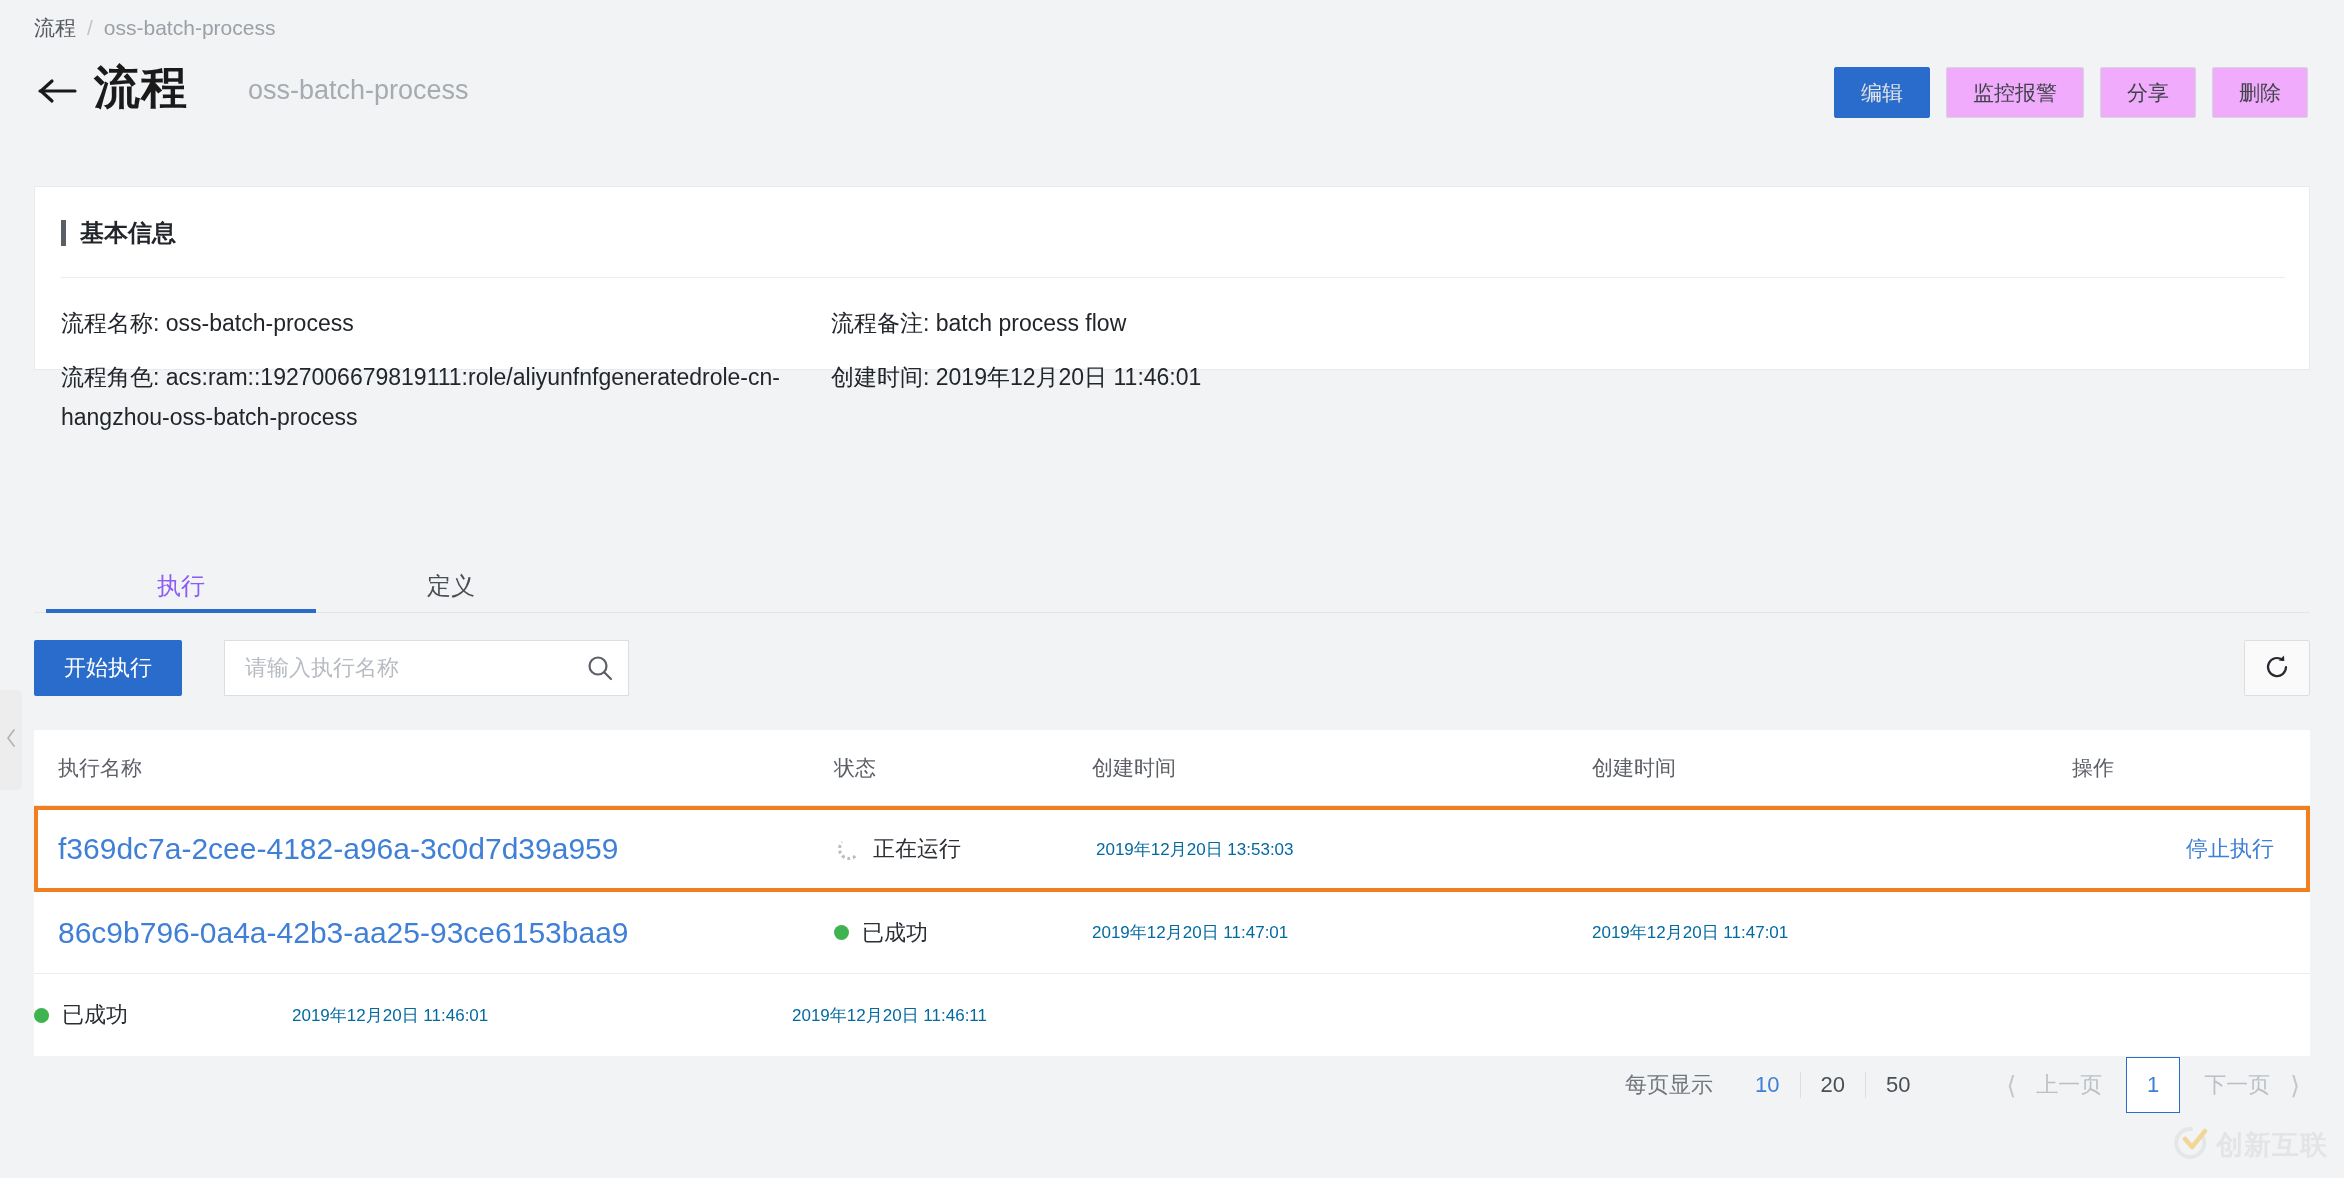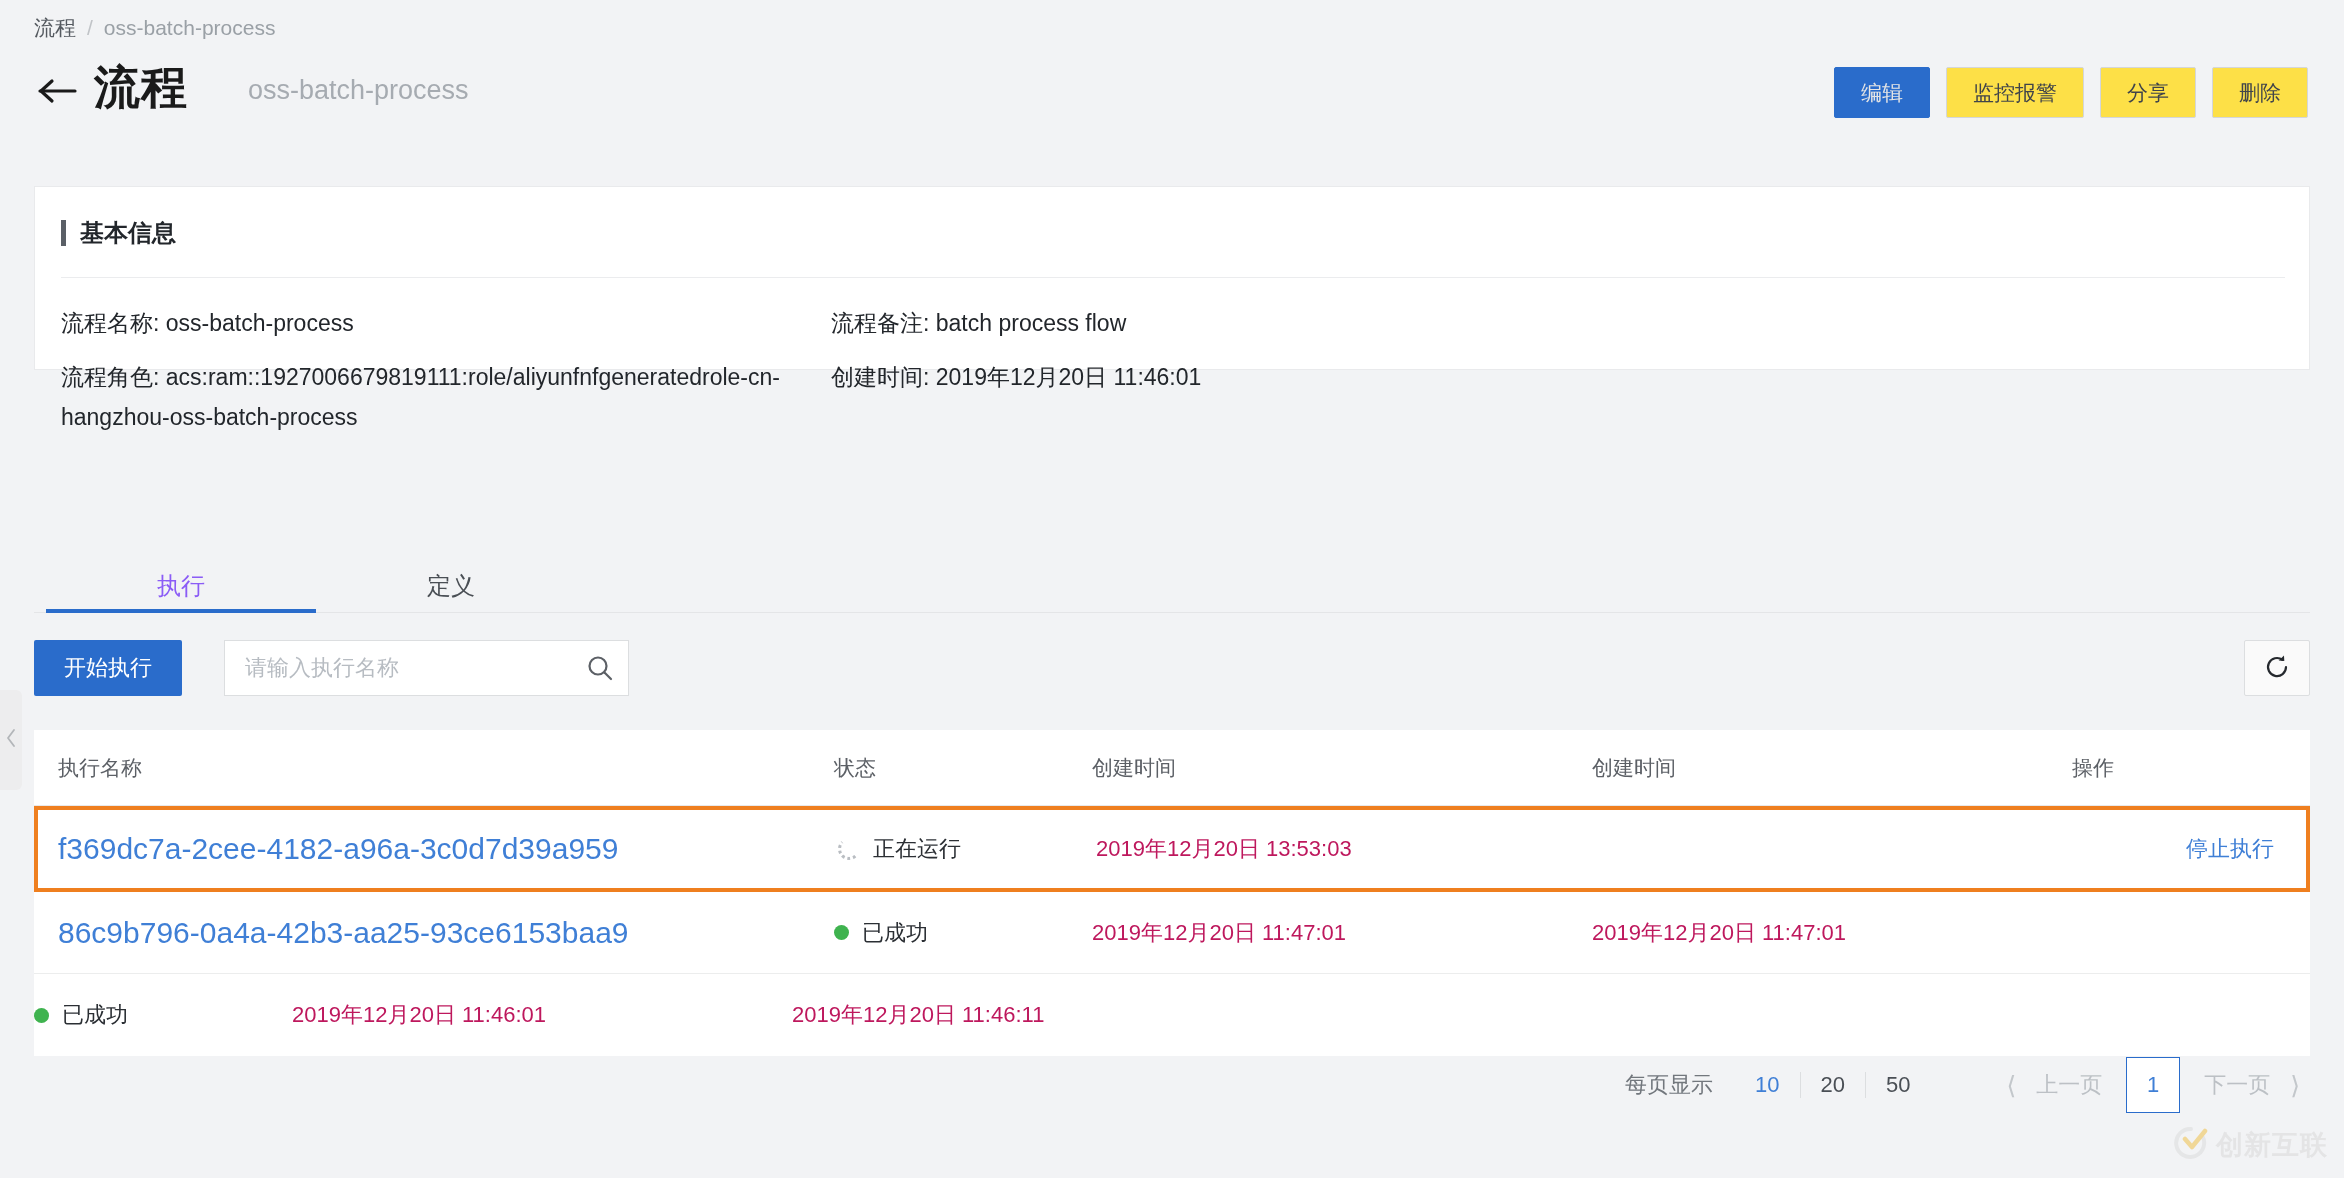--- a/index.html
+++ b/index.html
@@ -46,7 +46,7 @@
   }
   .btn {
     height: 51px; padding: 0 26px; font-size: 21px;
-    border: 1px solid #d4d6d9; background: #fde047; color: #40444a;
+    border: 1px solid #d4d6d9; background: #f0abfc; color: #40444a;
     border-radius: 2px; cursor: pointer; line-height: 49px;
     font-family: inherit; white-space: nowrap;
   }

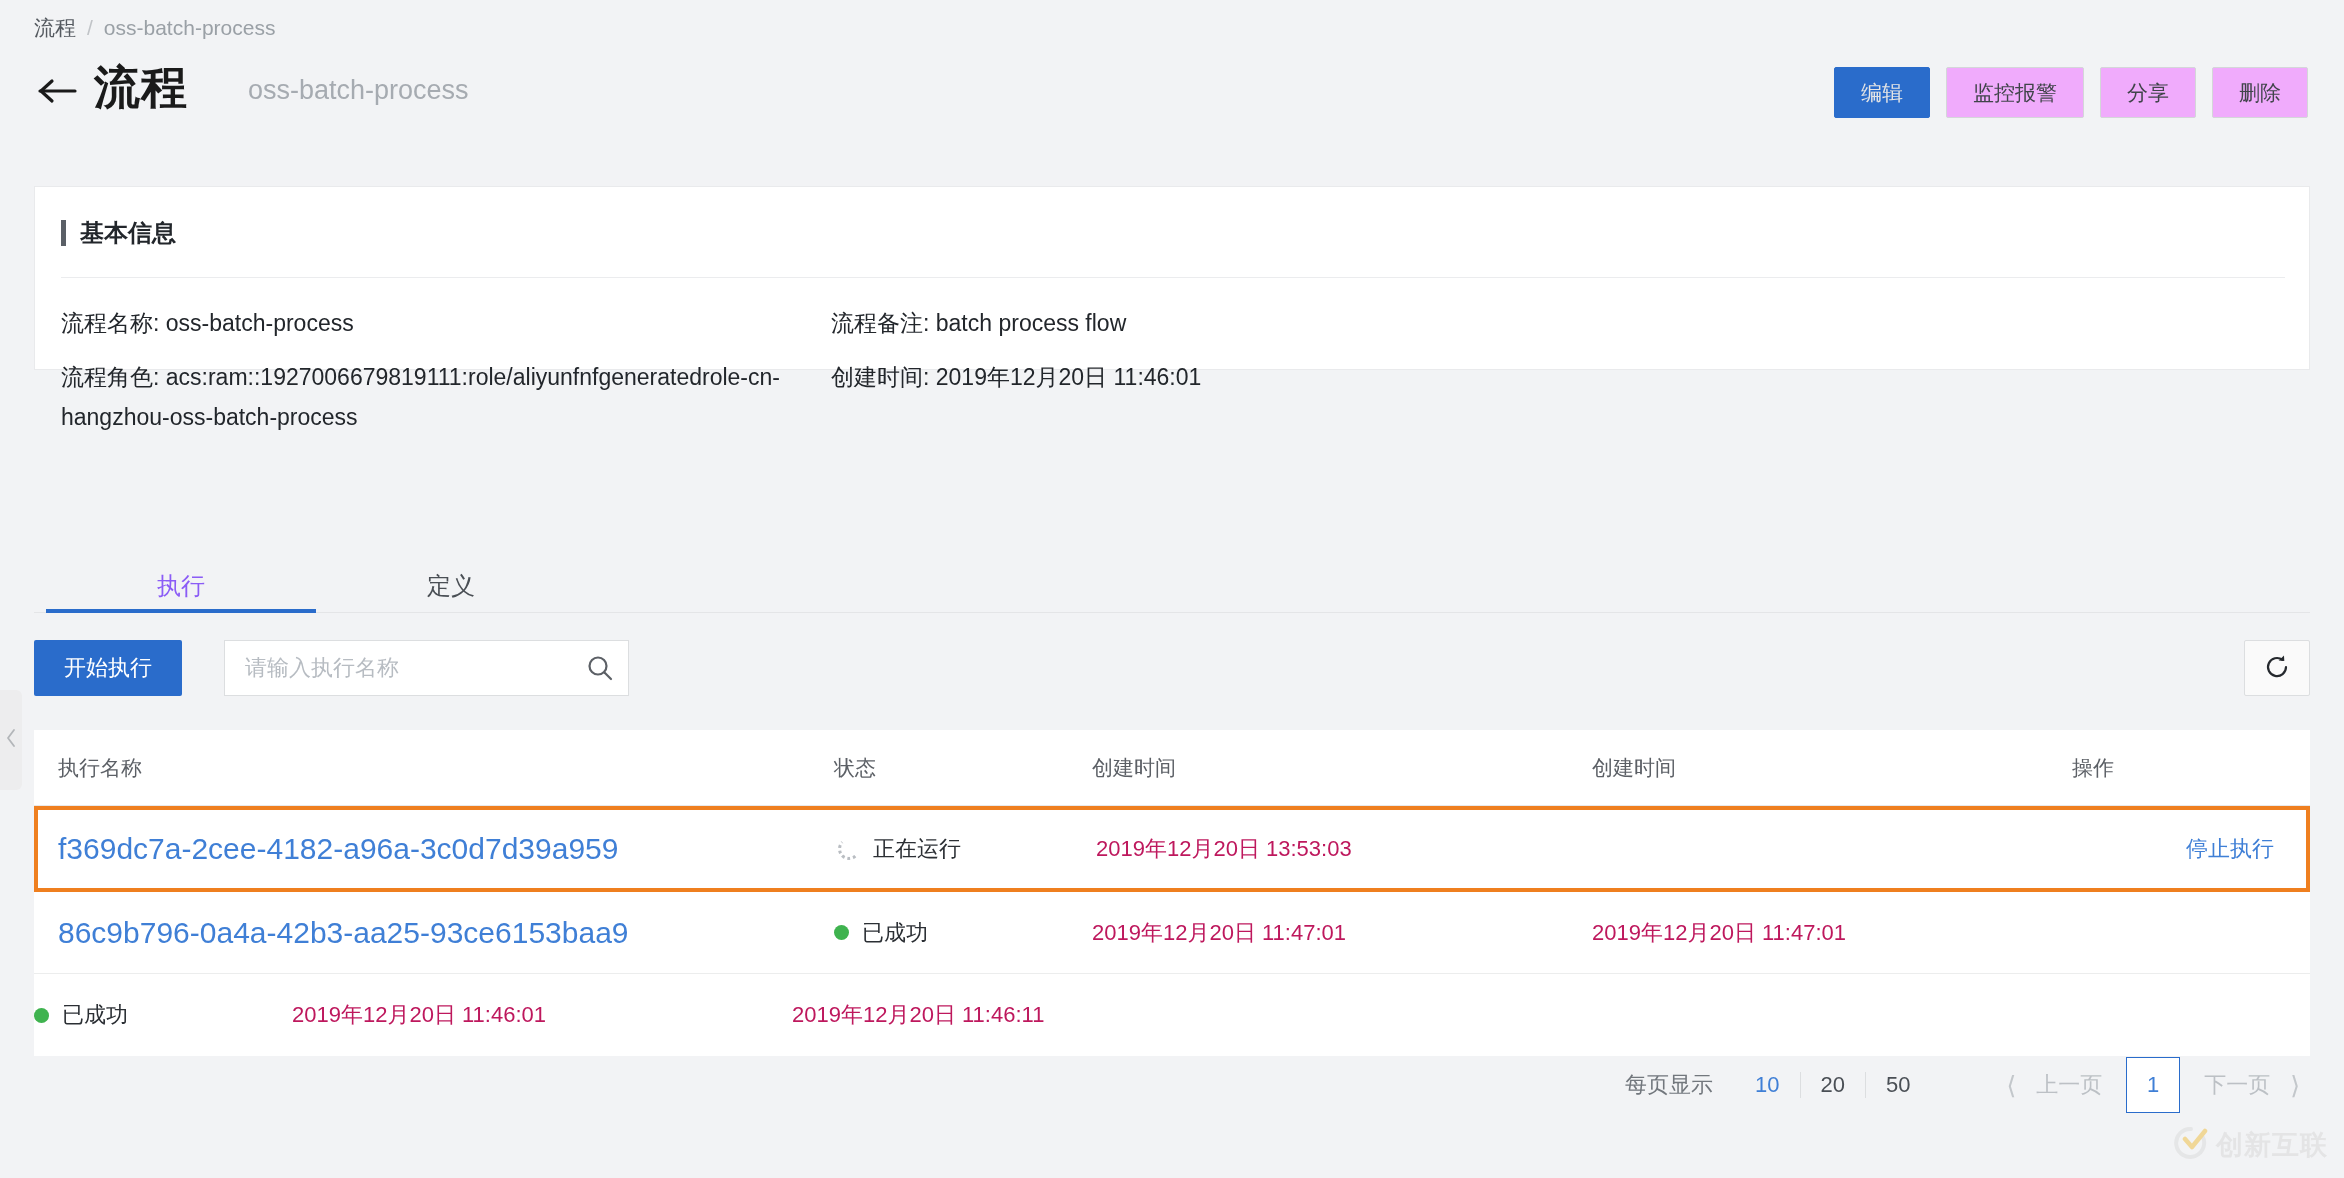--- a/index.html
+++ b/index.html
@@ -144,7 +144,7 @@
   .tr.highlight .col-name { padding-left: 20px; }
   .tr.highlight .col-action { padding-right: 32px; }
   .cell-link { font-size: 30px; color: #3f7fd6; cursor: pointer; }
-  .cell-text { font-size: 22px; color: #be185d; }
+  .cell-text { font-size: 17px; color: #0369a1; }
   .status-cell { display: flex; align-items: center; gap: 13px; font-size: 22px; color: #2b2f34; }
   .dot-green { width: 15px; height: 15px; border-radius: 50%; background: #3fb34f; display: block; }
   .spinner {

